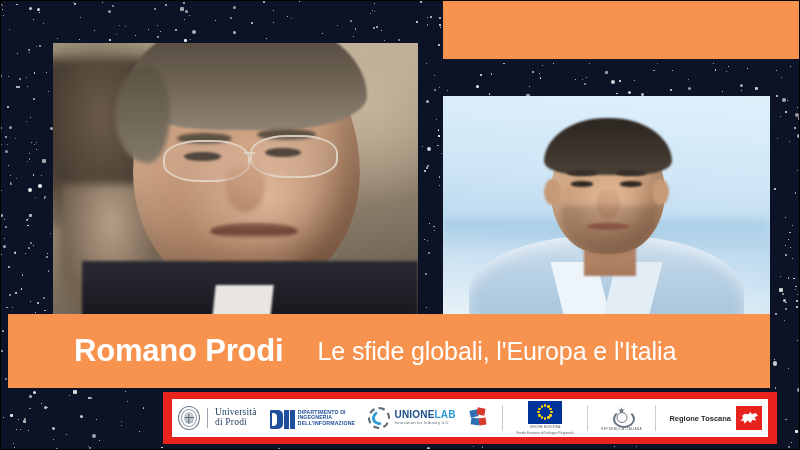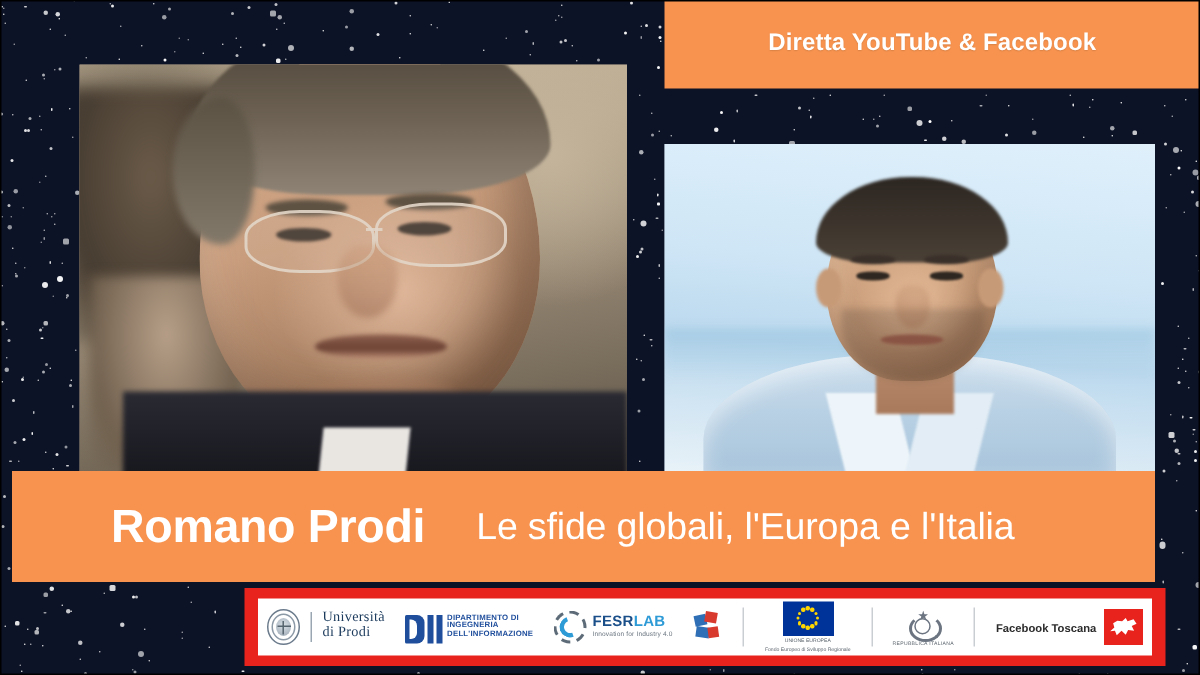--- a/index.html
+++ b/index.html
@@ -588,7 +588,6 @@
     </div>
 
   <div class="header-band">
-    <div class="hdr-line2">Diretta YouTube &amp; Facebook</div>
   </div>
 
   <div class="photo photo-left">

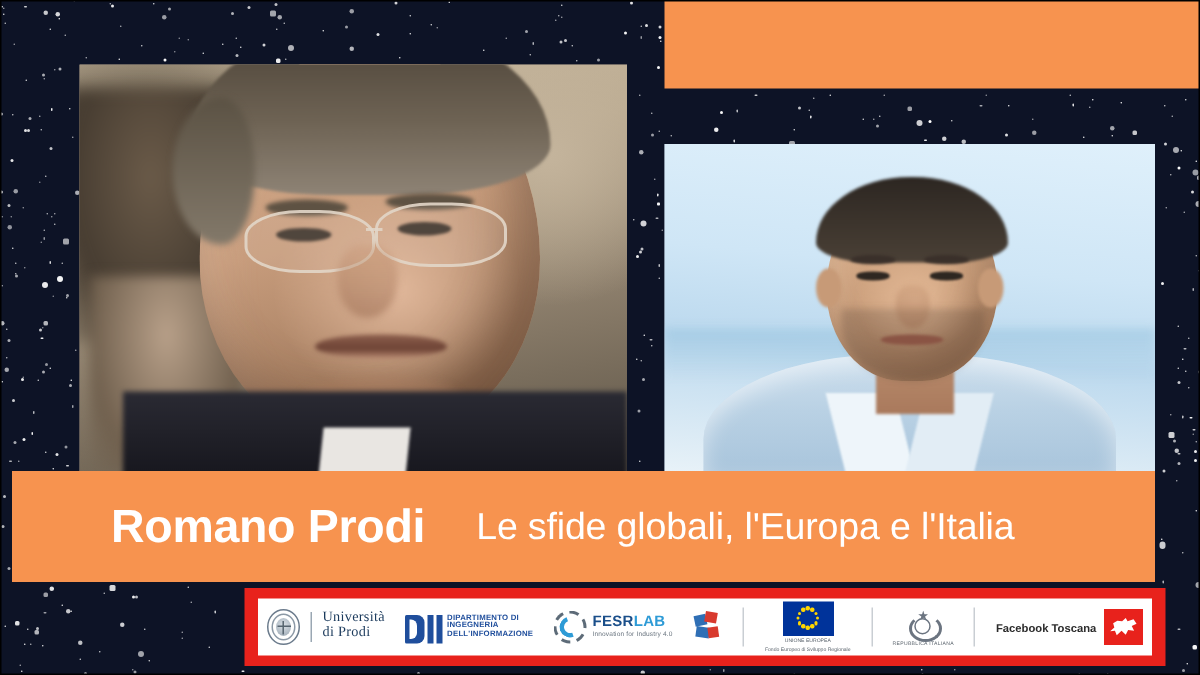--- a/index.html
+++ b/index.html
@@ -673,7 +673,7 @@
             <div class="swirl"></div>
         </div>
         <div class="cross-txt">
-          <span class="cross-l1"><span class="a">FESR</span><span class="b">LAB</span></span>
+          <span class="cross-l1"><span class="a">UNIONE</span><span class="b">LAB</span></span>
           <span class="cross-l2">Innovation for Industry 4.0</span>
         </div>
       </div>

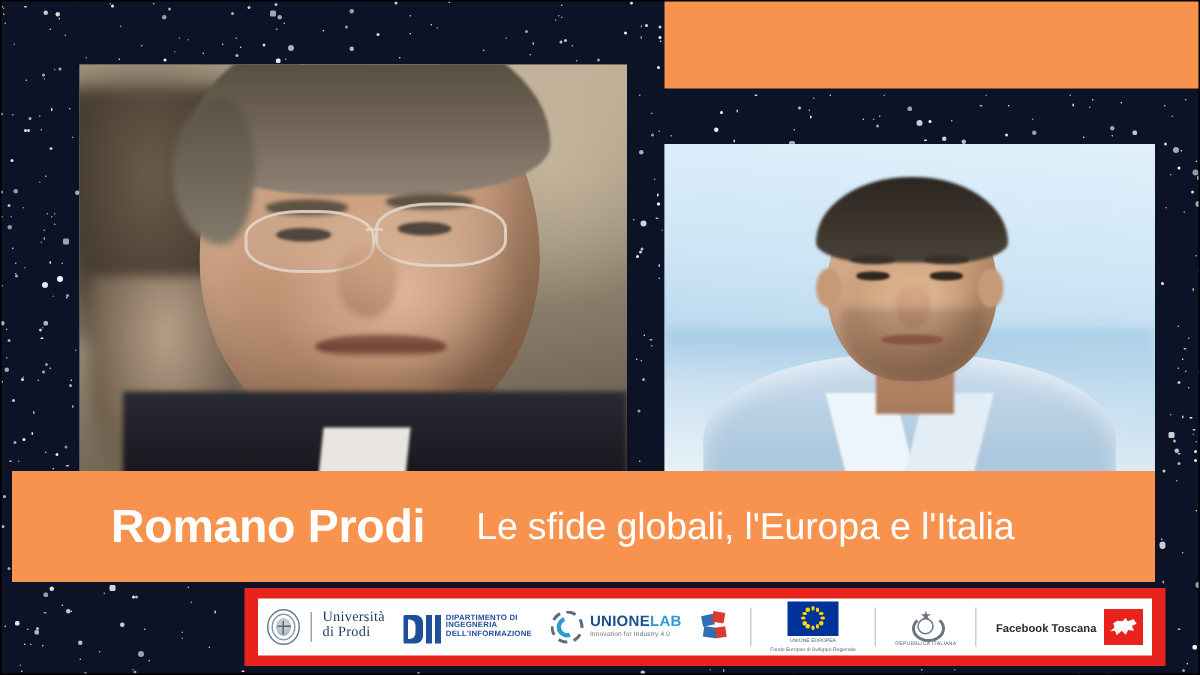--- a/index.html
+++ b/index.html
@@ -722,7 +722,7 @@
       <div class="vdiv"></div>
 
       <div class="logo rt">
-        <span class="rt-txt">Facebook Toscana</span>
+        <span class="rt-txt">Regione Toscana</span>
         <div class="rt-mark">
             <div class="peg"></div>
           </div>

